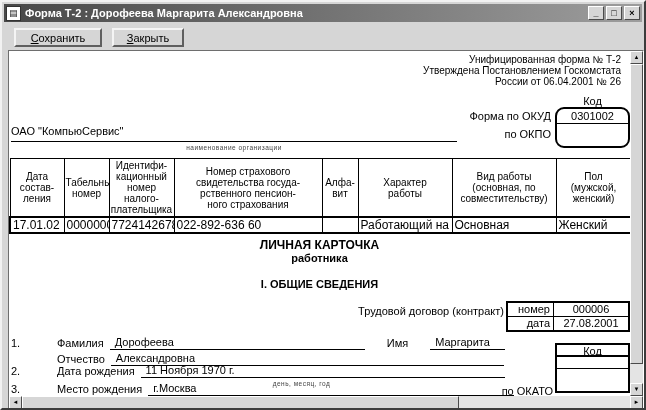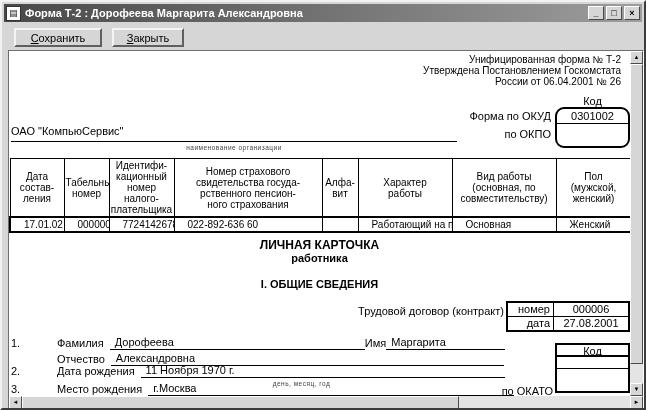--- a/index.html
+++ b/index.html
@@ -27,8 +27,8 @@
   table.t2{border-collapse:collapse;table-layout:fixed;width:621px;}
   table.t2 th{border:1px solid #000;font-weight:normal;font-size:10px;line-height:11px;text-align:center;
     vertical-align:middle;white-space:pre-line;padding:1px 1px;overflow:hidden;}
-  table.t2 td{border:1px solid #000;border-top-width:2px;border-bottom-width:2px;font-size:10px;height:13px;
-    padding:0 13px;white-space:nowrap;overflow:hidden;}
+  table.t2 td{border:1px solid #000;border-top-width:2px;border-bottom-width:2px;font-size:12px;height:13px;
+    padding:0 2px;white-space:nowrap;overflow:hidden;}
   table.t2 td:first-child{border-left-width:2px;}
   table.t2 td:last-child{border-right-width:2px;border-radius:7px;}
   .ctitle{text-align:center;font-weight:bold;}

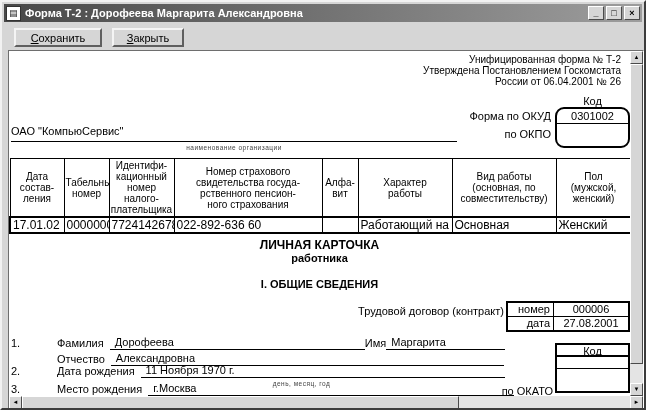--- a/index.html
+++ b/index.html
@@ -39,7 +39,7 @@
   .frow{position:absolute;display:flex;align-items:flex-end;font-size:11px;line-height:13px;white-space:nowrap;}
   .fnum{width:12px;flex:none;}
   .flab{flex:none;margin-right:6px;margin-left:34px;}
-  .flab2{flex:none;margin:0 0;}
+  .flab2{flex:none;margin:0 22px;}
   .fval{border-bottom:1px solid #000;padding-left:5px;overflow:hidden;flex:none;}
   .grow{flex:1;}
   .vscroll{position:absolute;right:0;top:0;width:13px;height:345px;background:#e4e4e4;}

